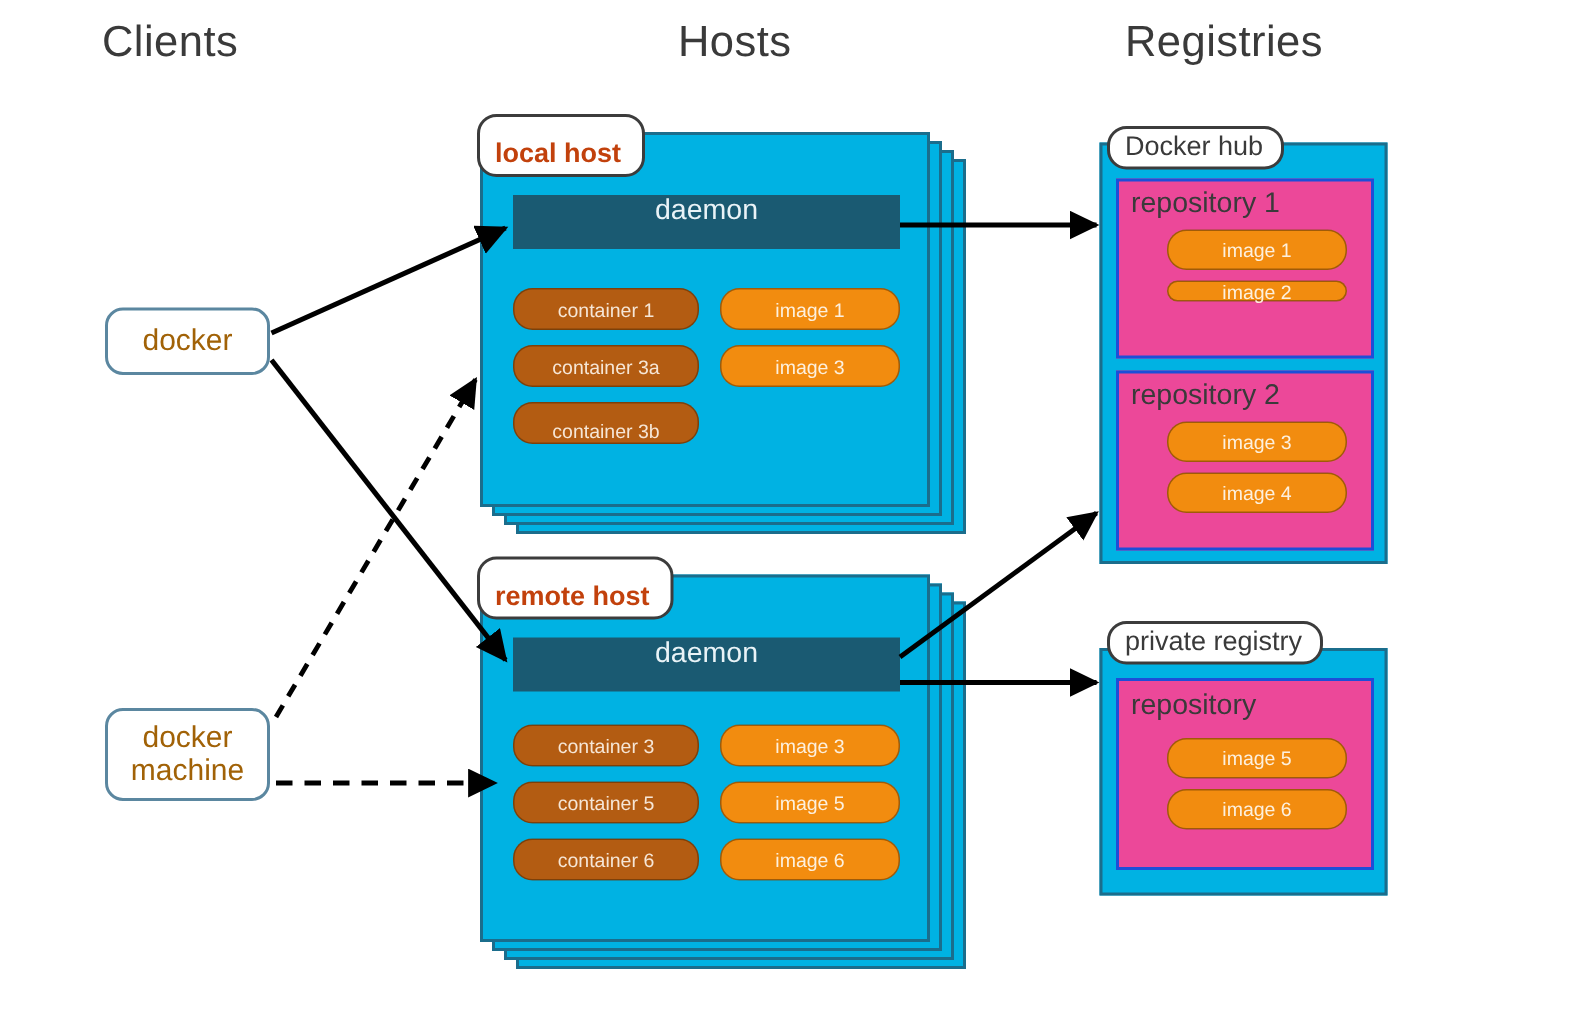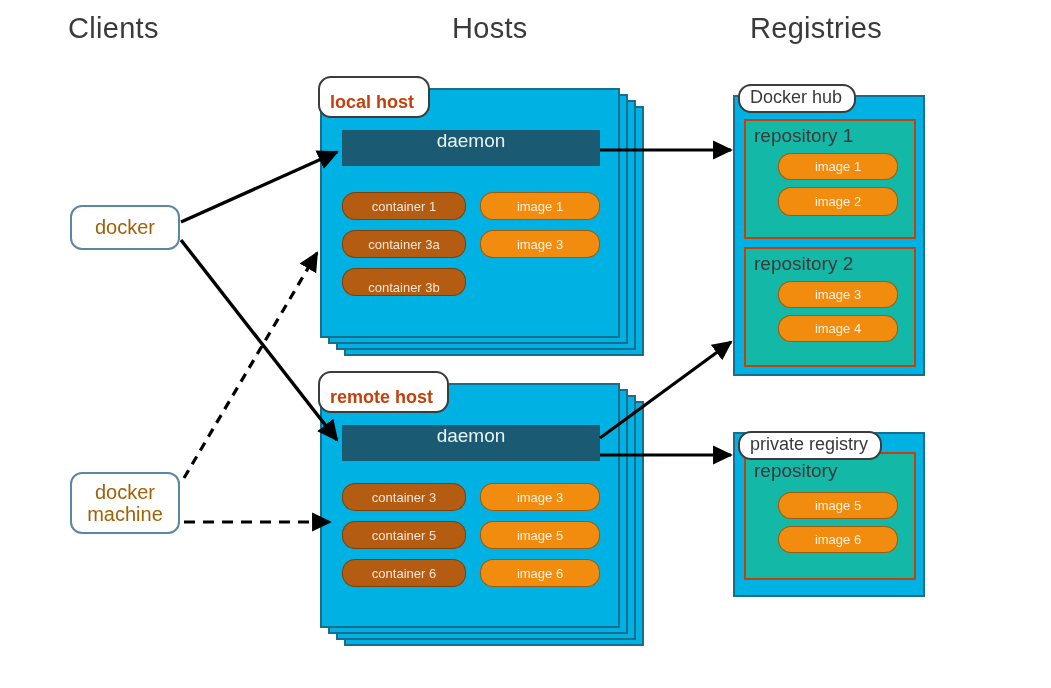--- a/index.html
+++ b/index.html
@@ -69,8 +69,8 @@
     padding:1px 12px 3px 10px;white-space:nowrap;z-index:25;
   }
   .repo{
-    position:absolute;background:#14b8a6;
-    border:2px solid #c2410c;box-sizing:border-box;z-index:12;text-align:right;
+    position:absolute;background:#ec4899;
+    border:2px solid #1d4ed8;box-sizing:border-box;z-index:12;text-align:right;
   }
   .repo-title{
     position:absolute;font-size:19px;color:#3a3a3a;white-space:nowrap;

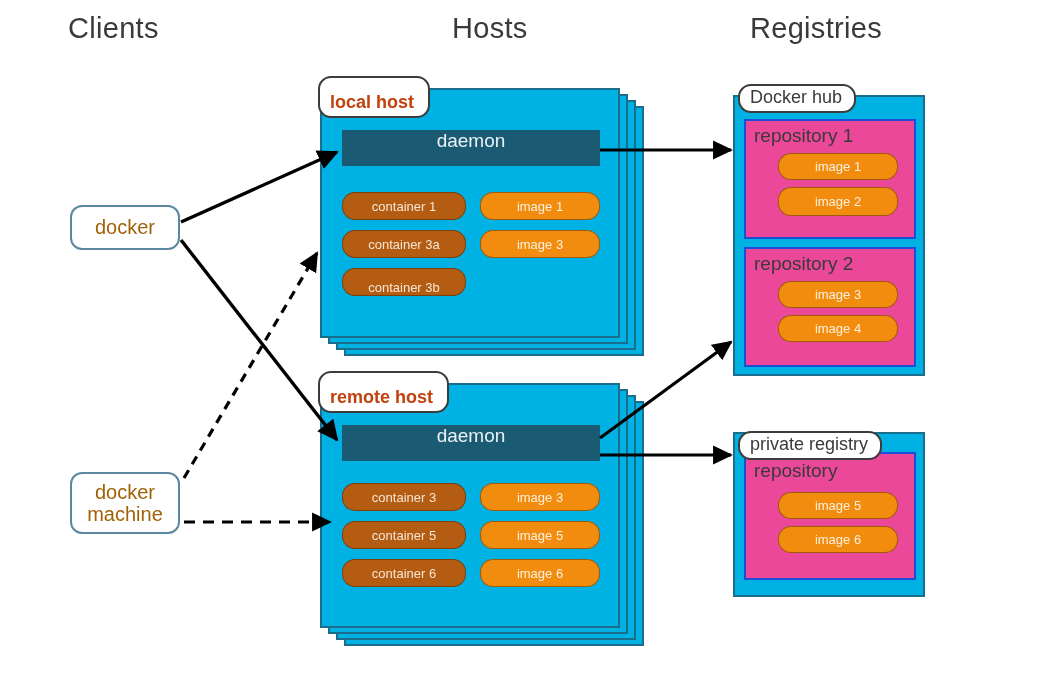--- a/index.html
+++ b/index.html
@@ -166,7 +166,7 @@
       <div class="pill image" style="left:32px;top:32px;width:120px;height:27px;">
         <span>image 1</span>
       </div>
-      <div class="pill image" style="left:32px;top:66px;width:120px;height:29px;">
+      <div class="pill image" style="left:32px;top:66px;width:120px;height:14px;">
         <span>image 2</span>
       </div>
     </div>

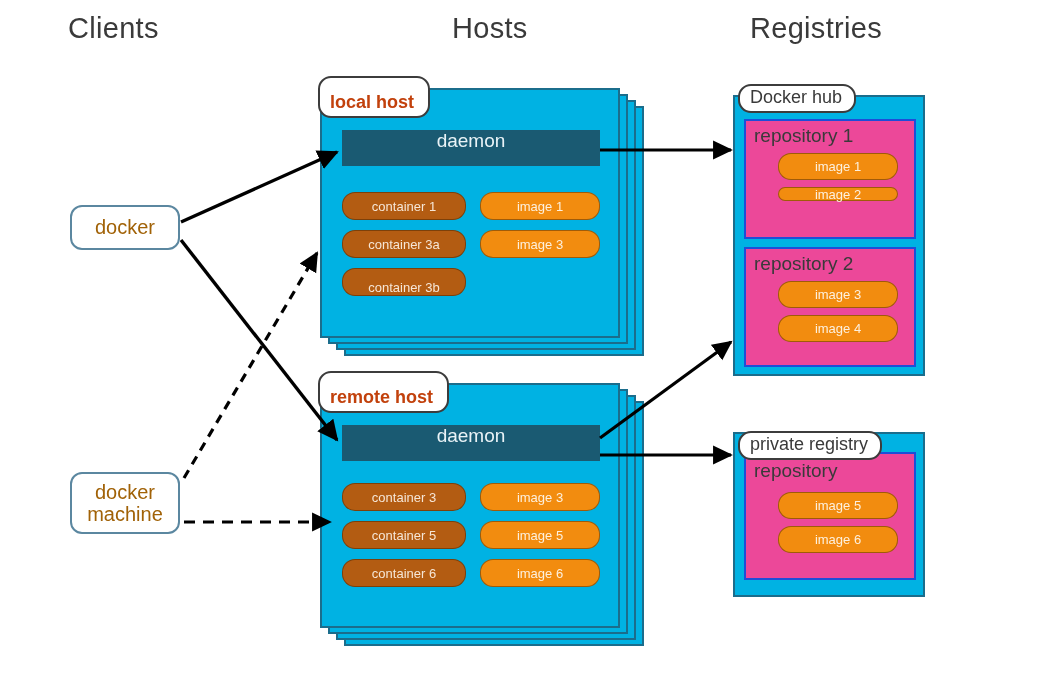--- a/index.html
+++ b/index.html
@@ -194,7 +194,7 @@
       </div>
     </div>
   </div>
-  <div class="registry-label" style="left:738px;top:431px;">private registry</div>
+  <div class="registry-label" style="left:738px;top:414px;">private registry</div>
 
   <svg class="edges" viewBox="0 0 1051 688">
     <defs>

